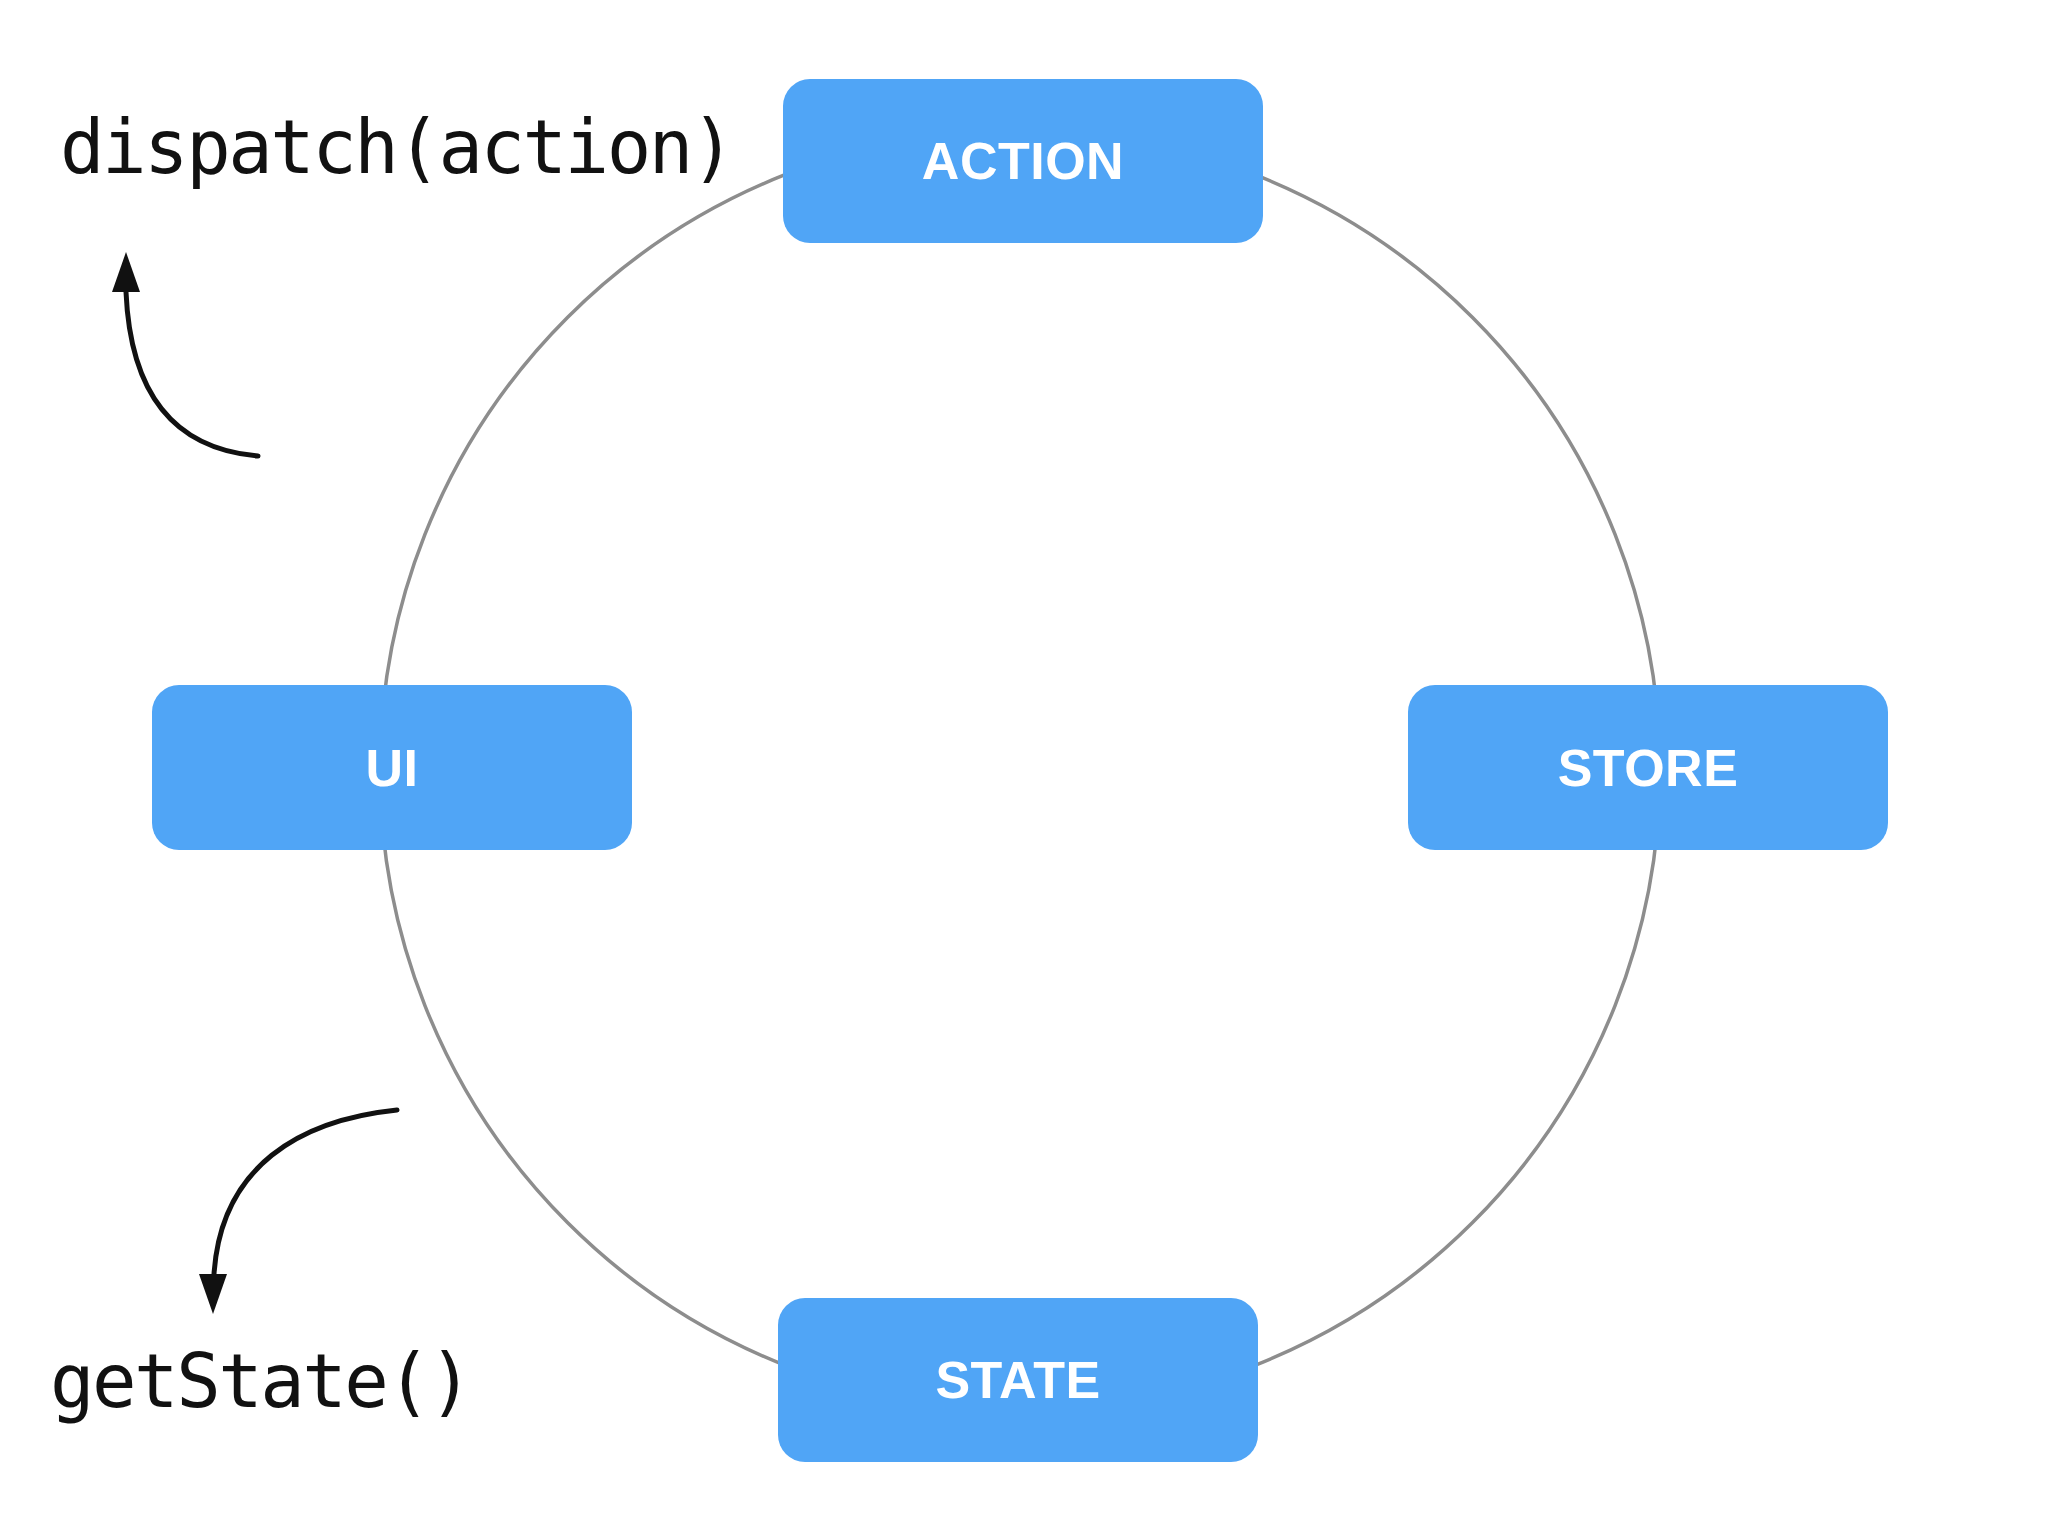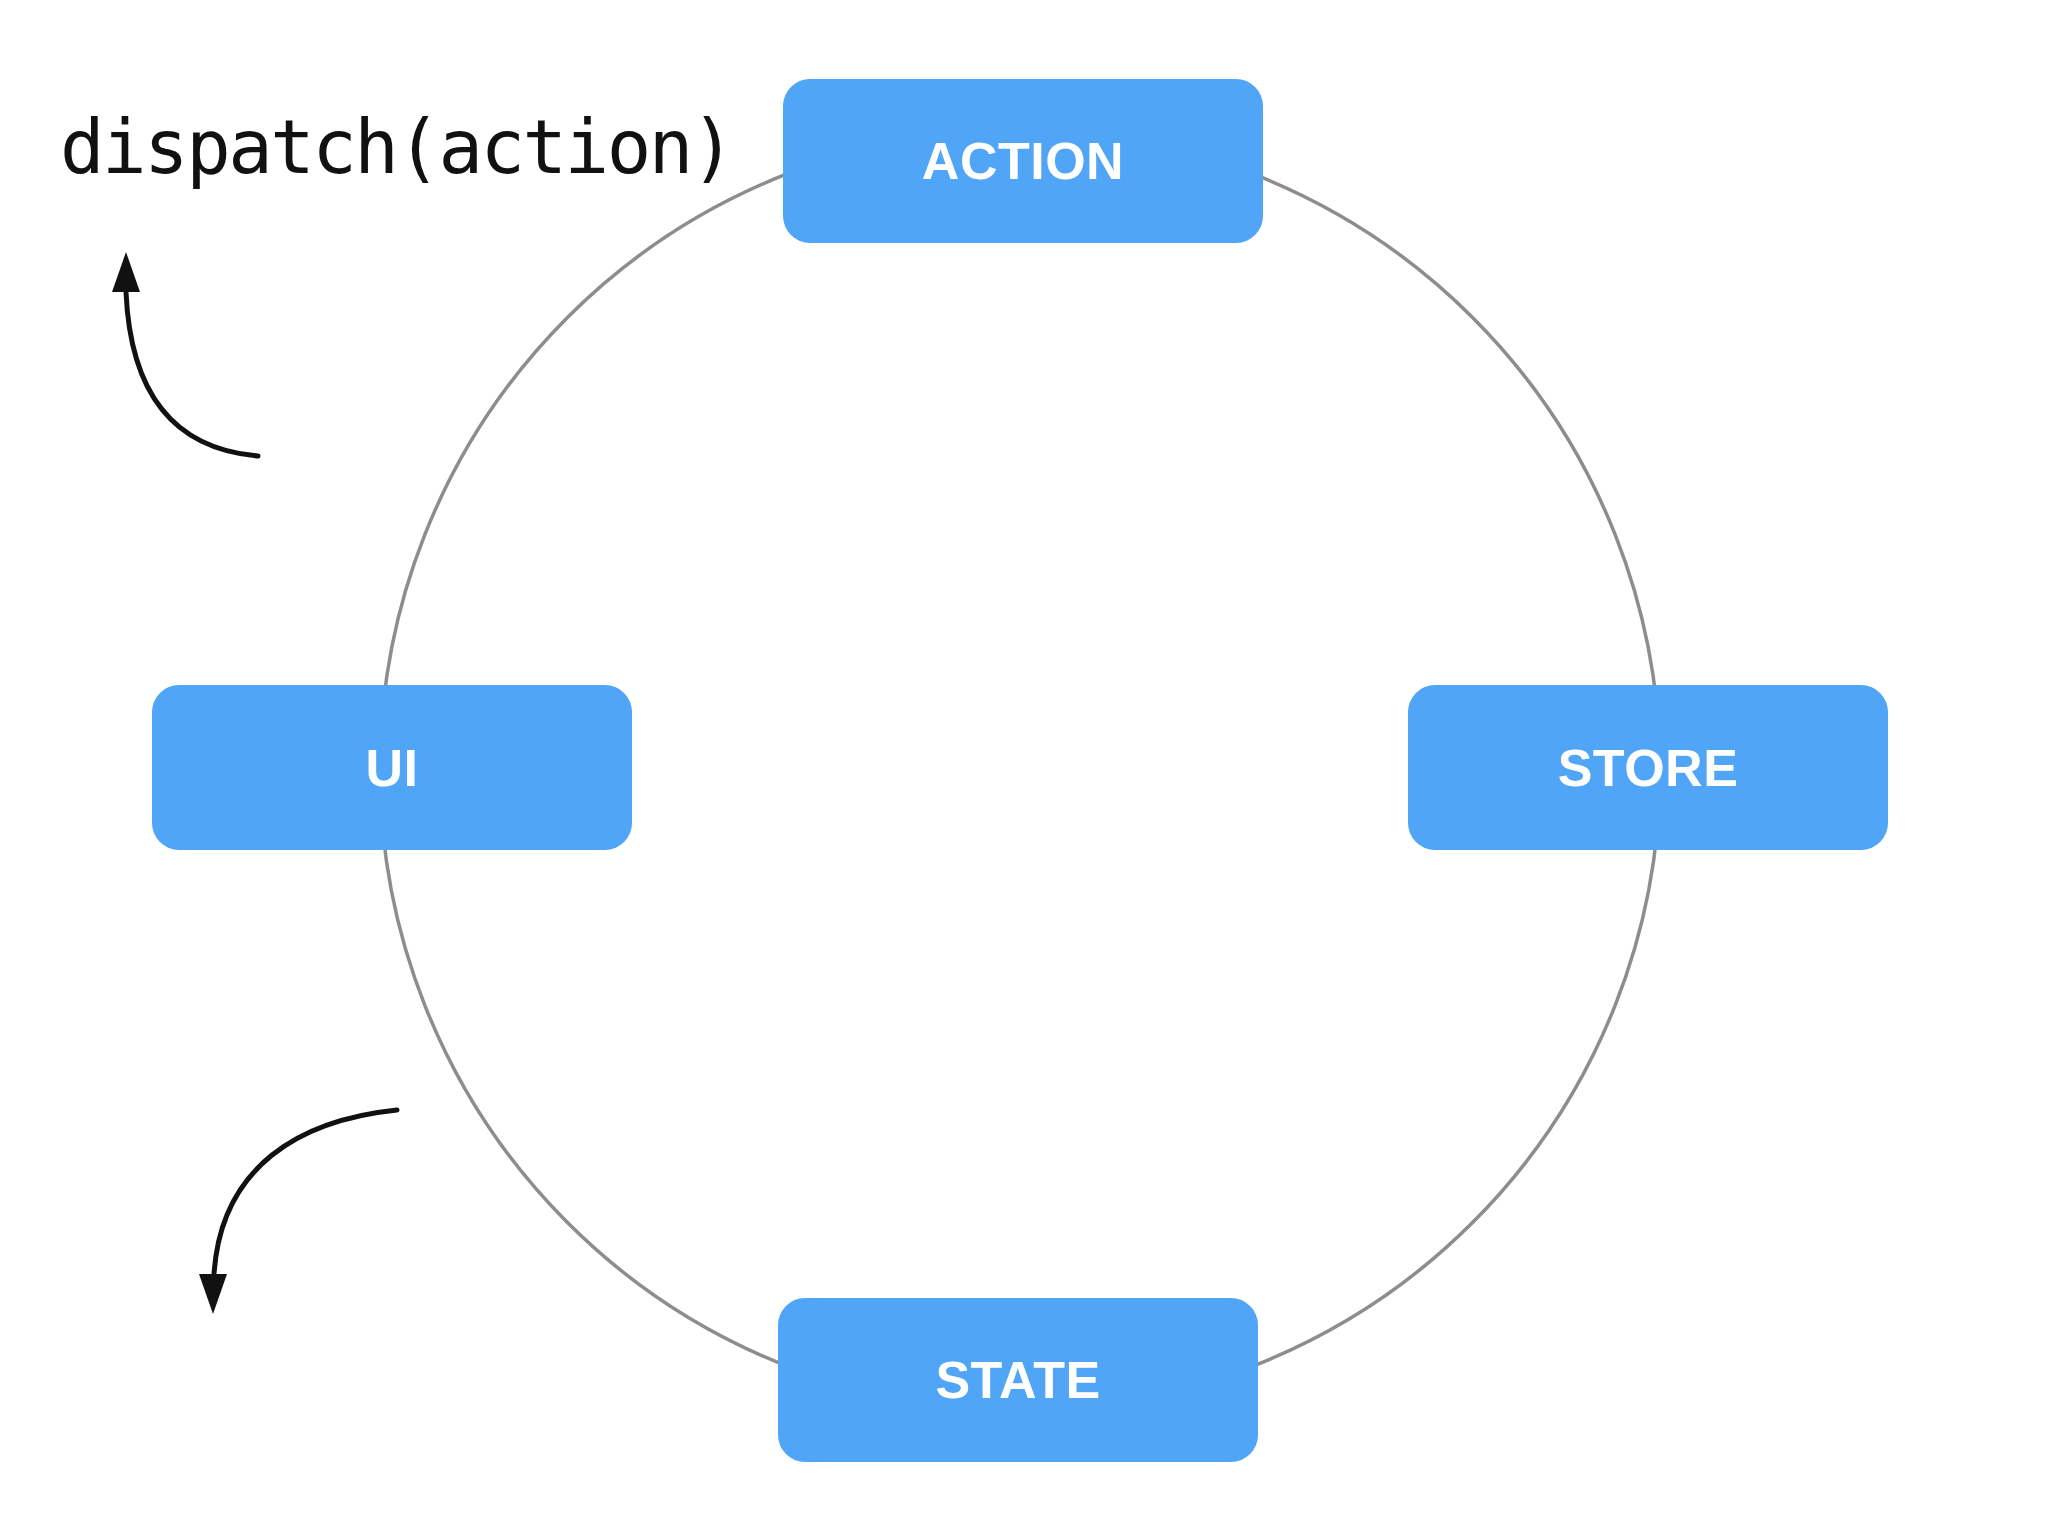--- a/index.html
+++ b/index.html
@@ -118,6 +118,7 @@
 
   <div class="code-label code-dispatch">dispatch(action)</div>
 
+  <div class="code-label code-getstate">getState()</div>
 
 </div>
 

